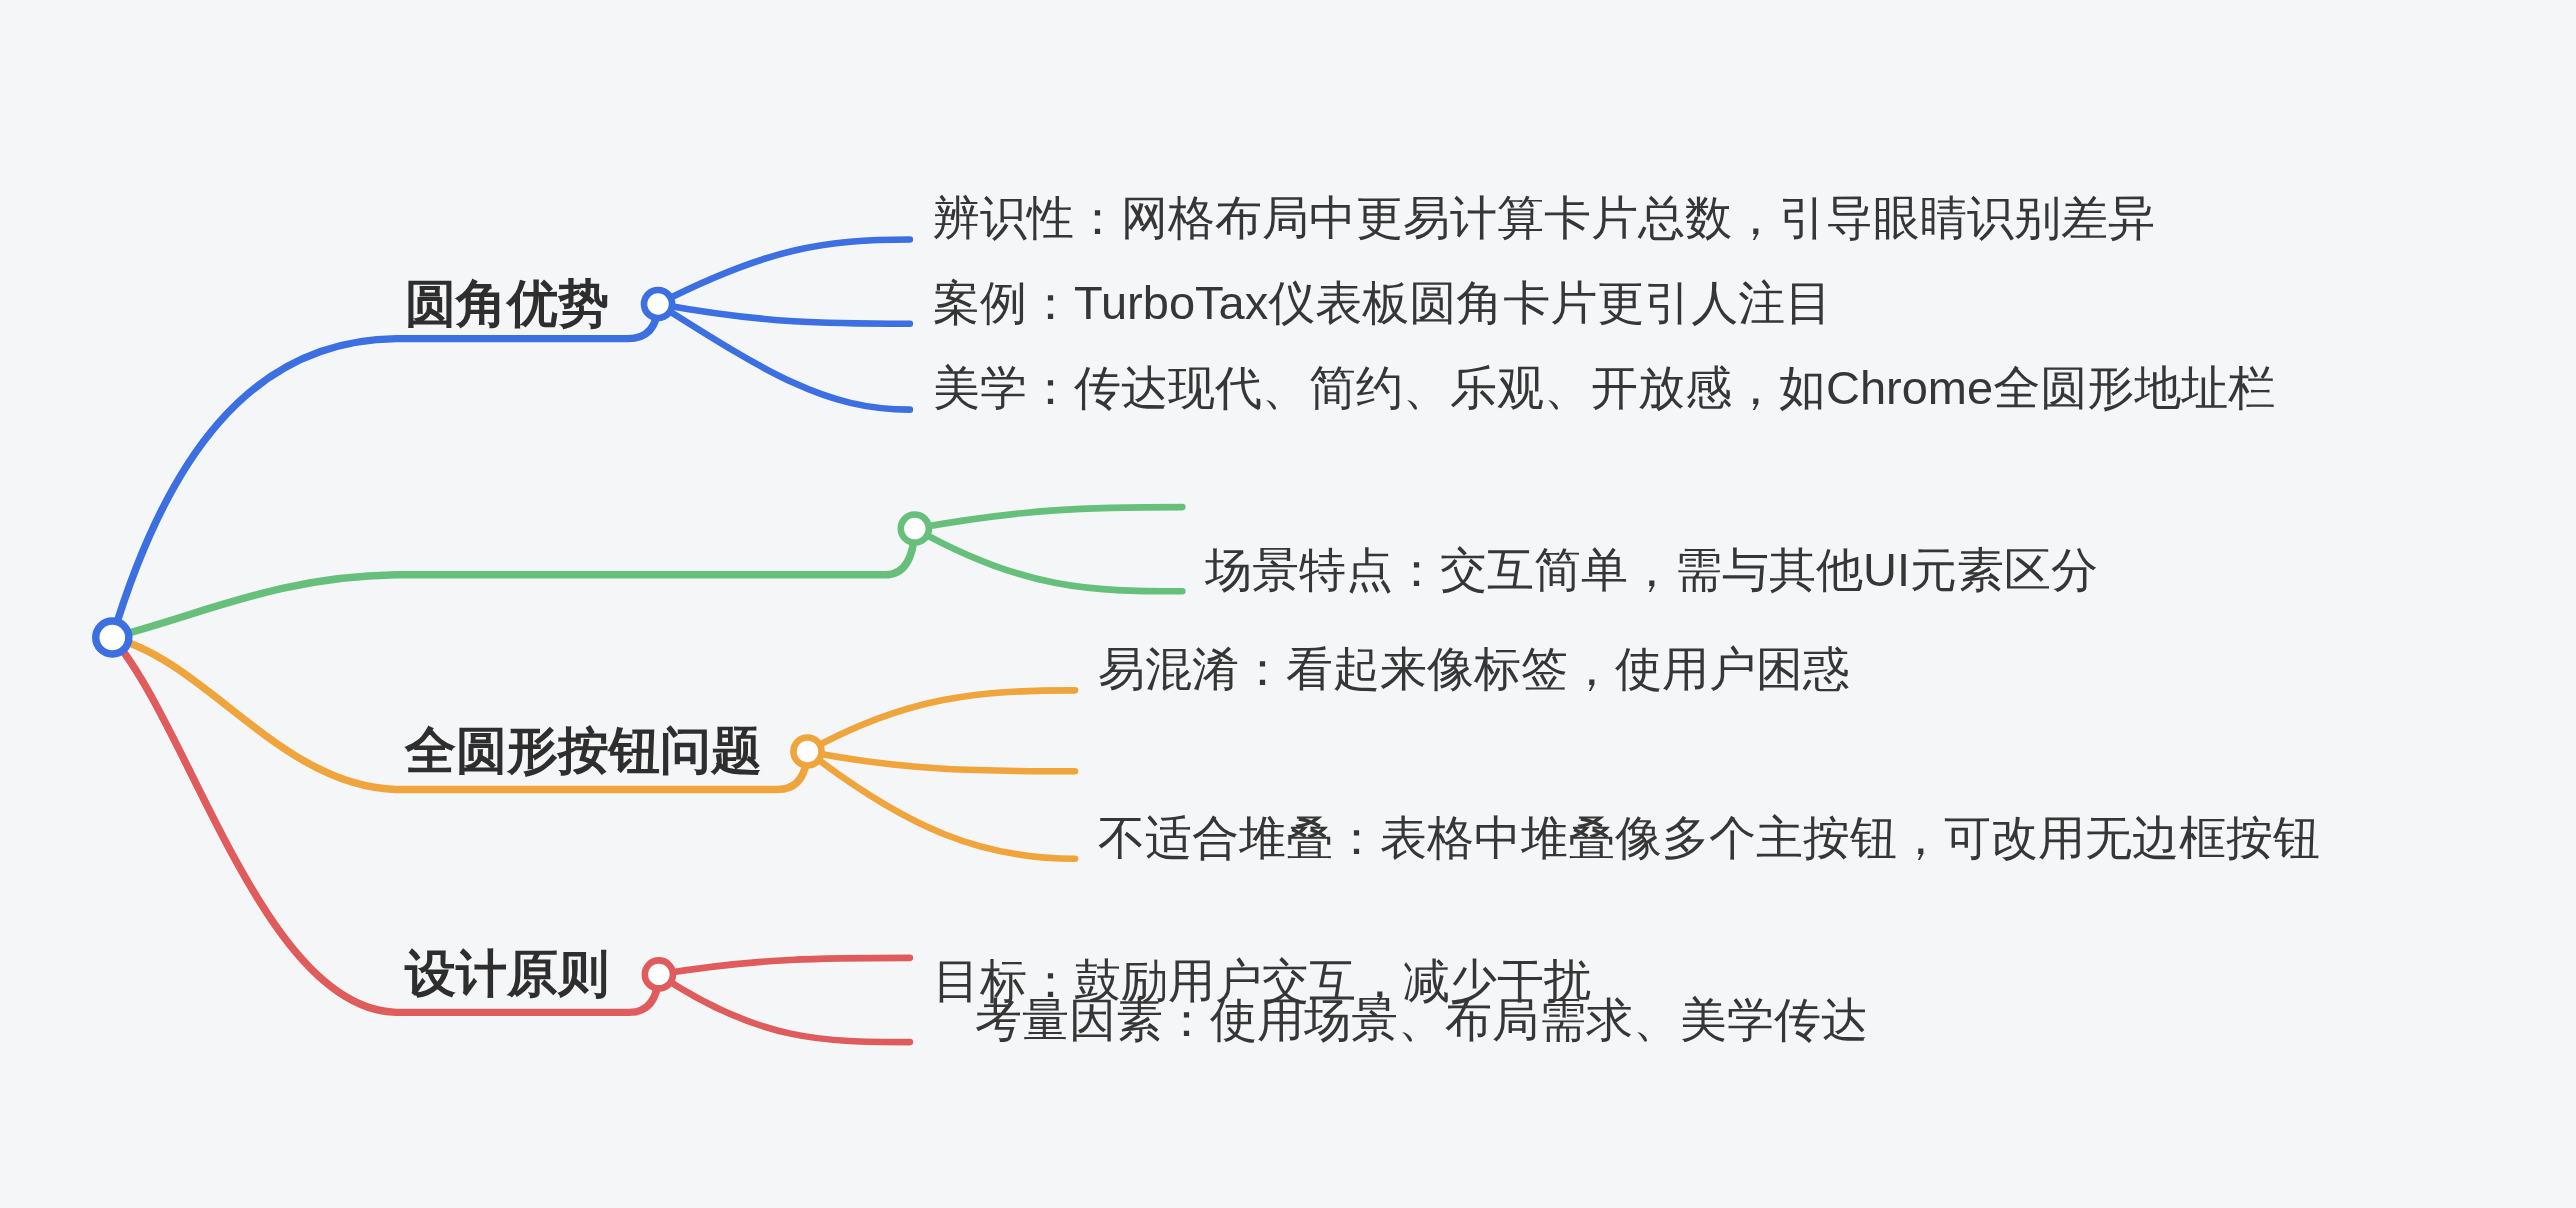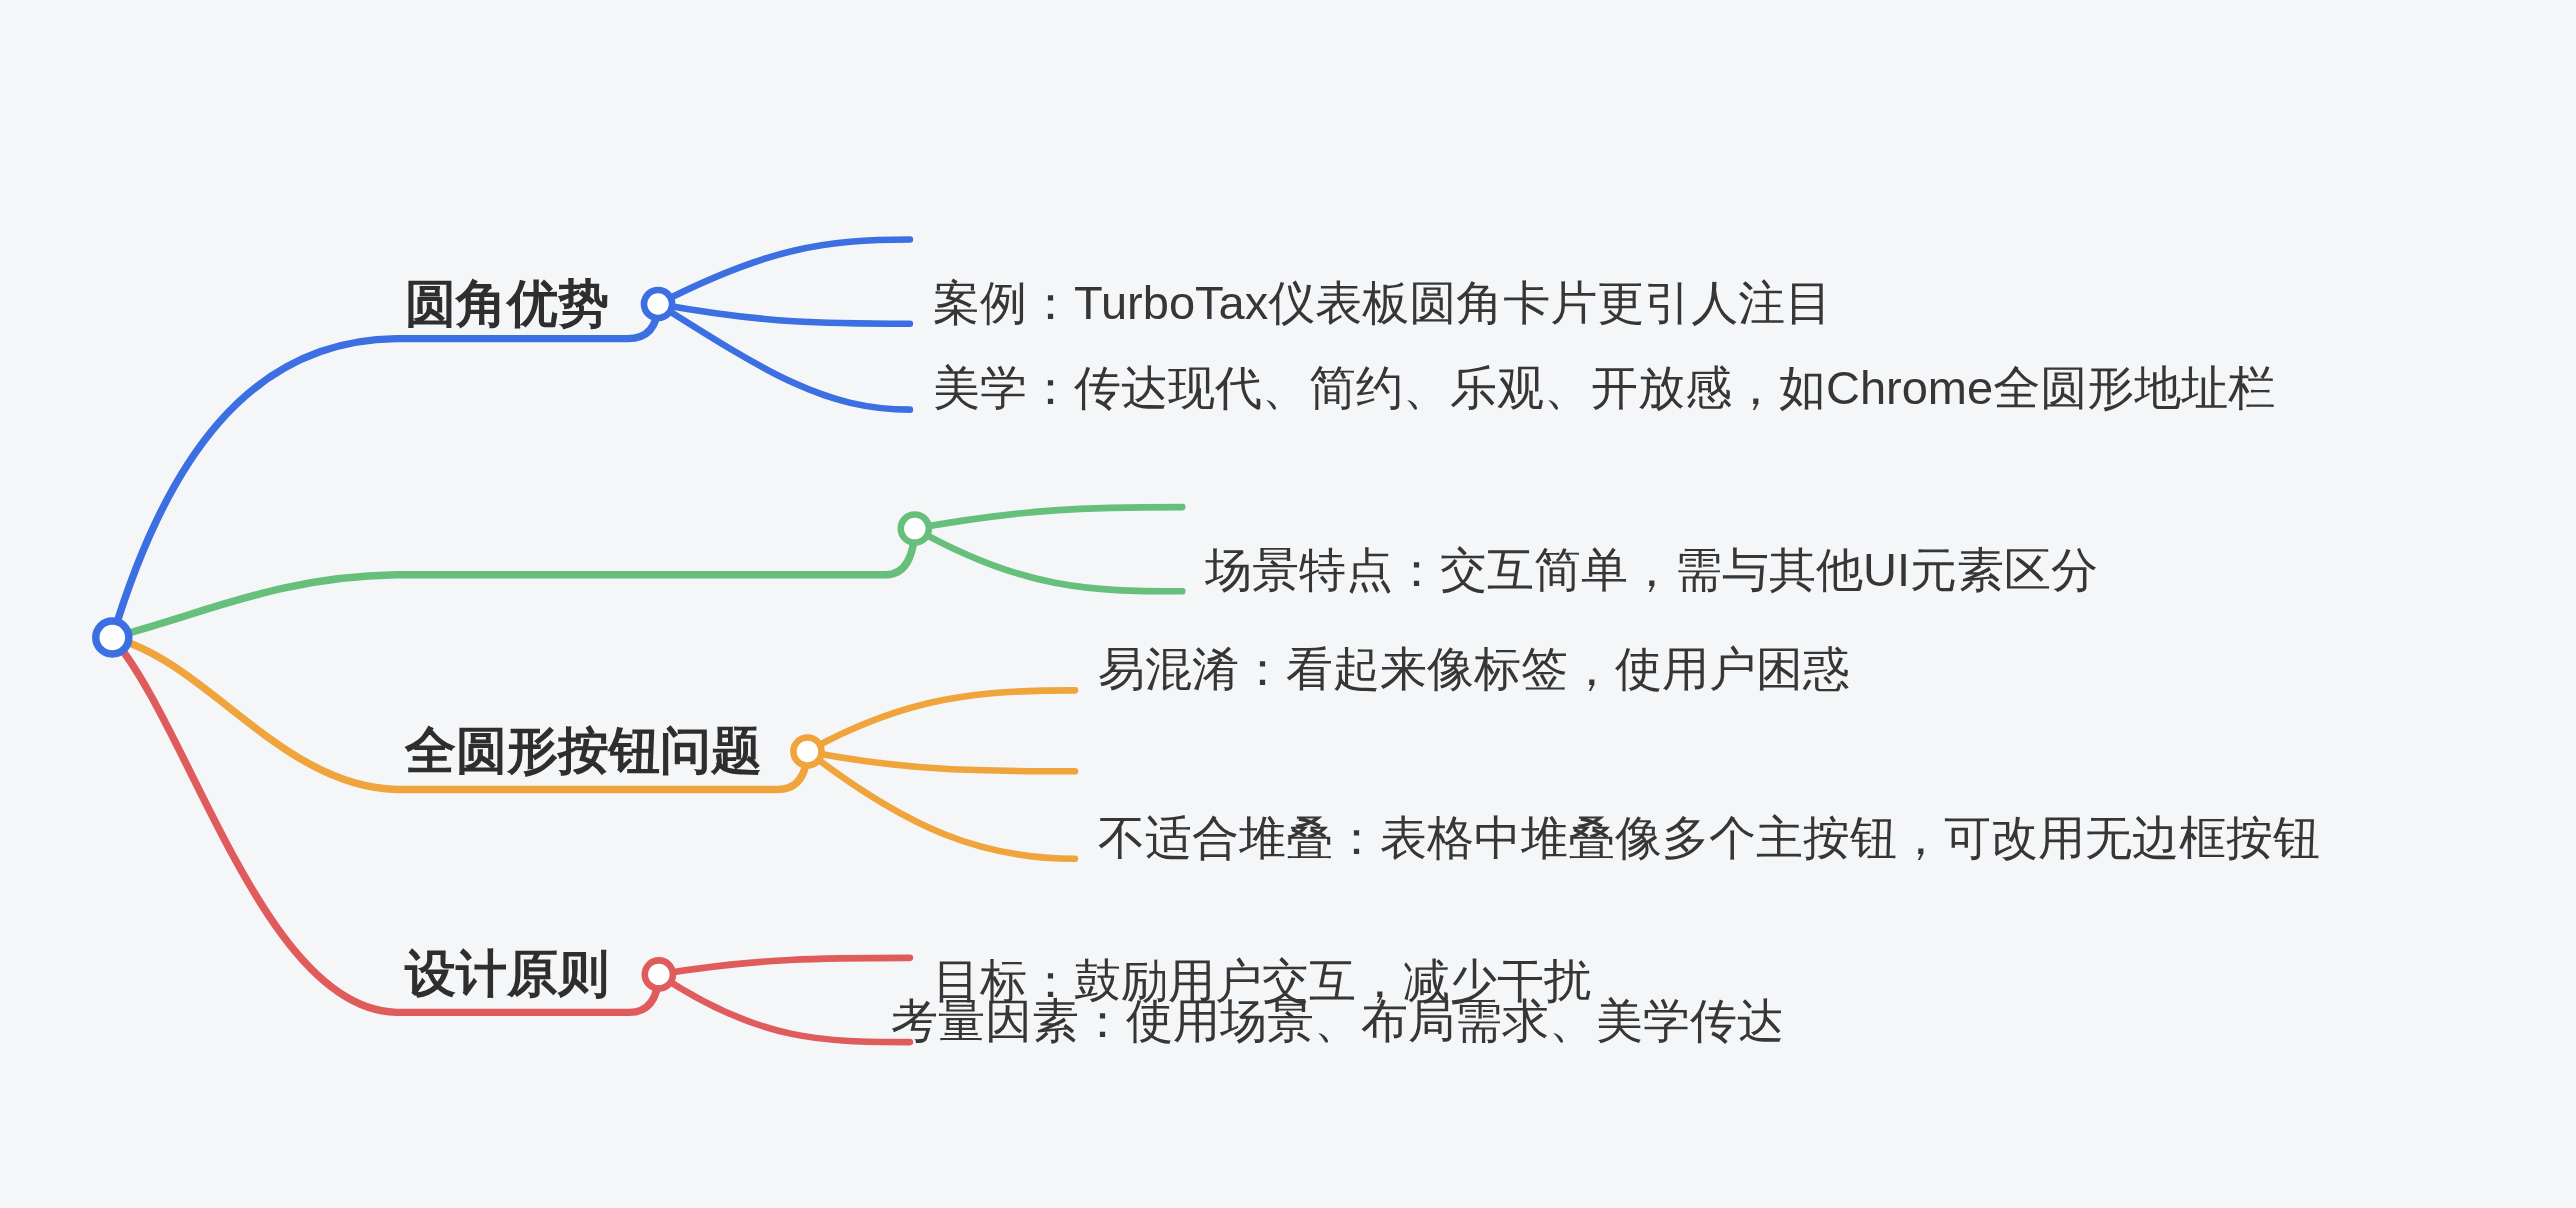--- a/index.html
+++ b/index.html
@@ -75,6 +75,7 @@
   <div class="node branch-label" style="left:405px; top:714px;">全圆形按钮问题</div>
   <div class="node branch-label" style="left:405px; top:937px;">设计原则</div>
 
+  <div class="node child-label" style="left:933px; top:183px;">辨识性：网格布局中更易计算卡片总数，引导眼睛识别差异</div>
   <div class="node child-label" style="left:933px; top:268px;">案例：TurboTax仪表板圆角卡片更引人注目</div>
   <div class="node child-label" style="left:933px; top:353px;">美学：传达现代、简约、乐观、开放感，如Chrome全圆形地址栏</div>
 

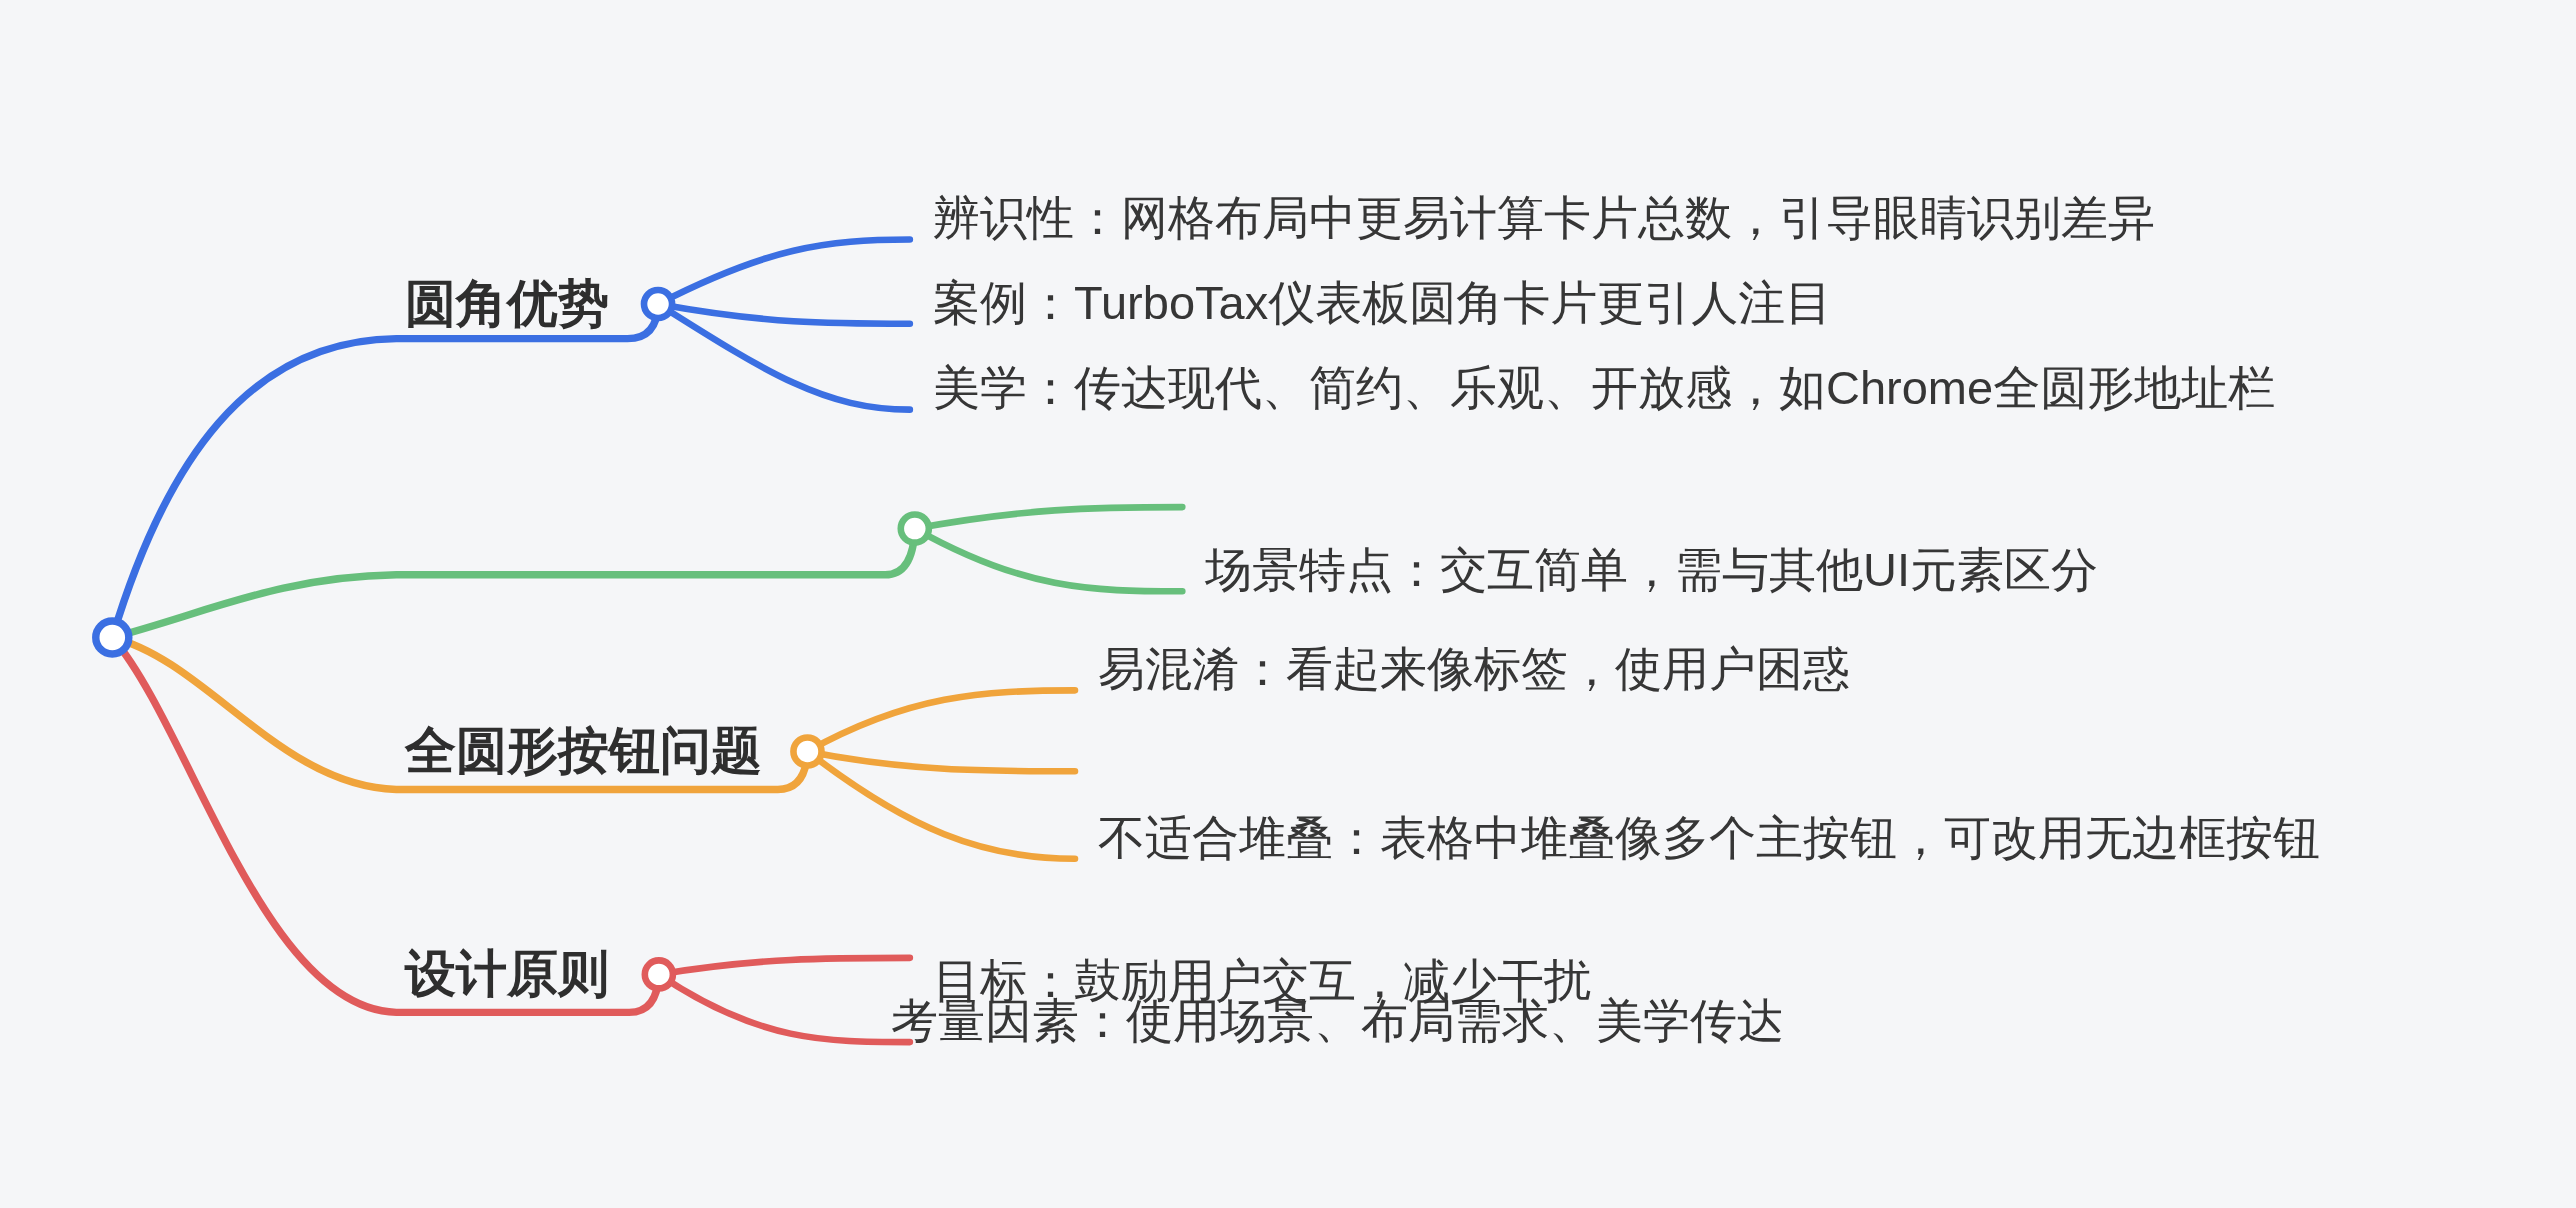--- a/index.html
+++ b/index.html
@@ -85,7 +85,7 @@
   <div class="node child-label" style="left:1098px; top:803px;">不适合堆叠：表格中堆叠像多个主按钮，可改用无边框按钮</div>
 
   <div class="node child-label" style="left:933px; top:902px;margin-top:44px;">目标：鼓励用户交互，减少干扰</div>
-  <div class="node child-label" style="left:891px; top:986px;">考量因素：使用场景、布局需求、美学传达</div>
+  <div class="node child-label" style="left:975px; top:986px;font-family:Liberation Serif, serif;">考量因素：使用场景、布局需求、美学传达</div>
 
 </div>
 

